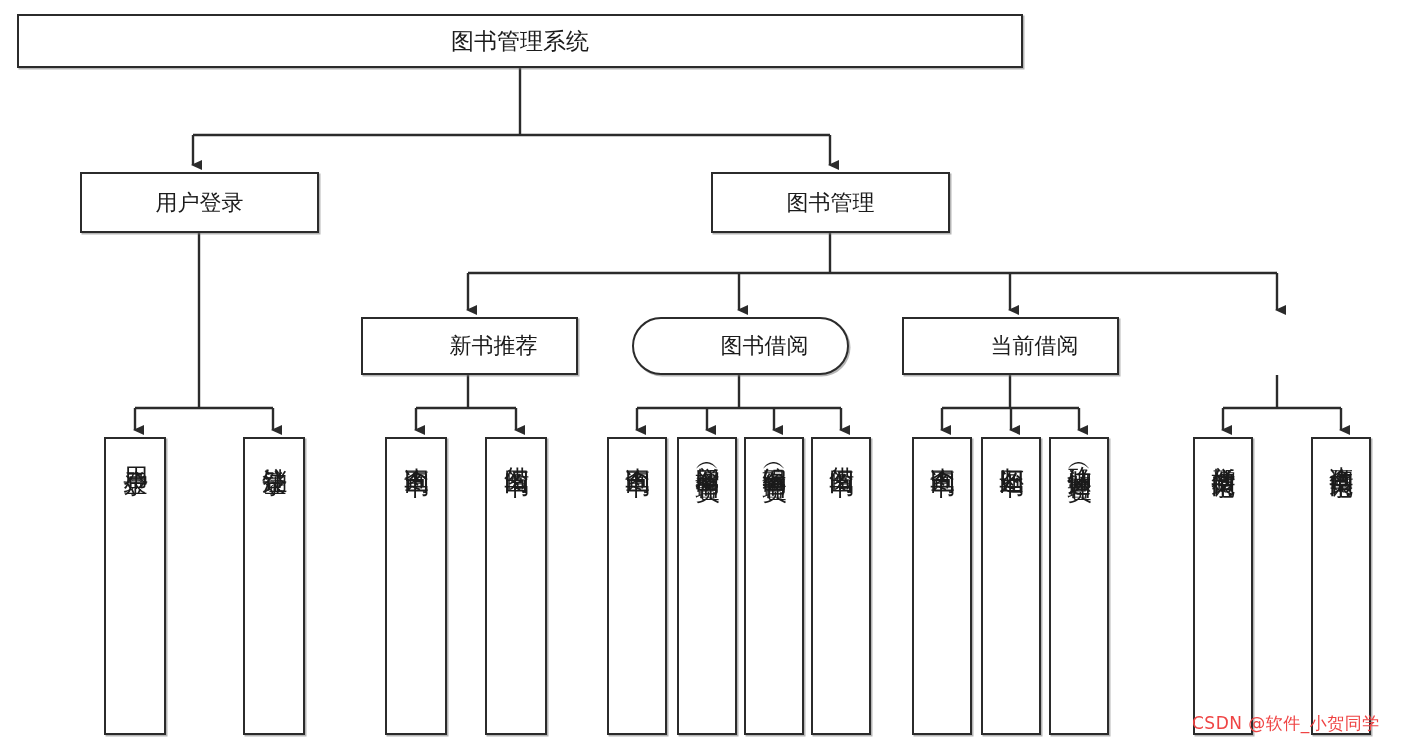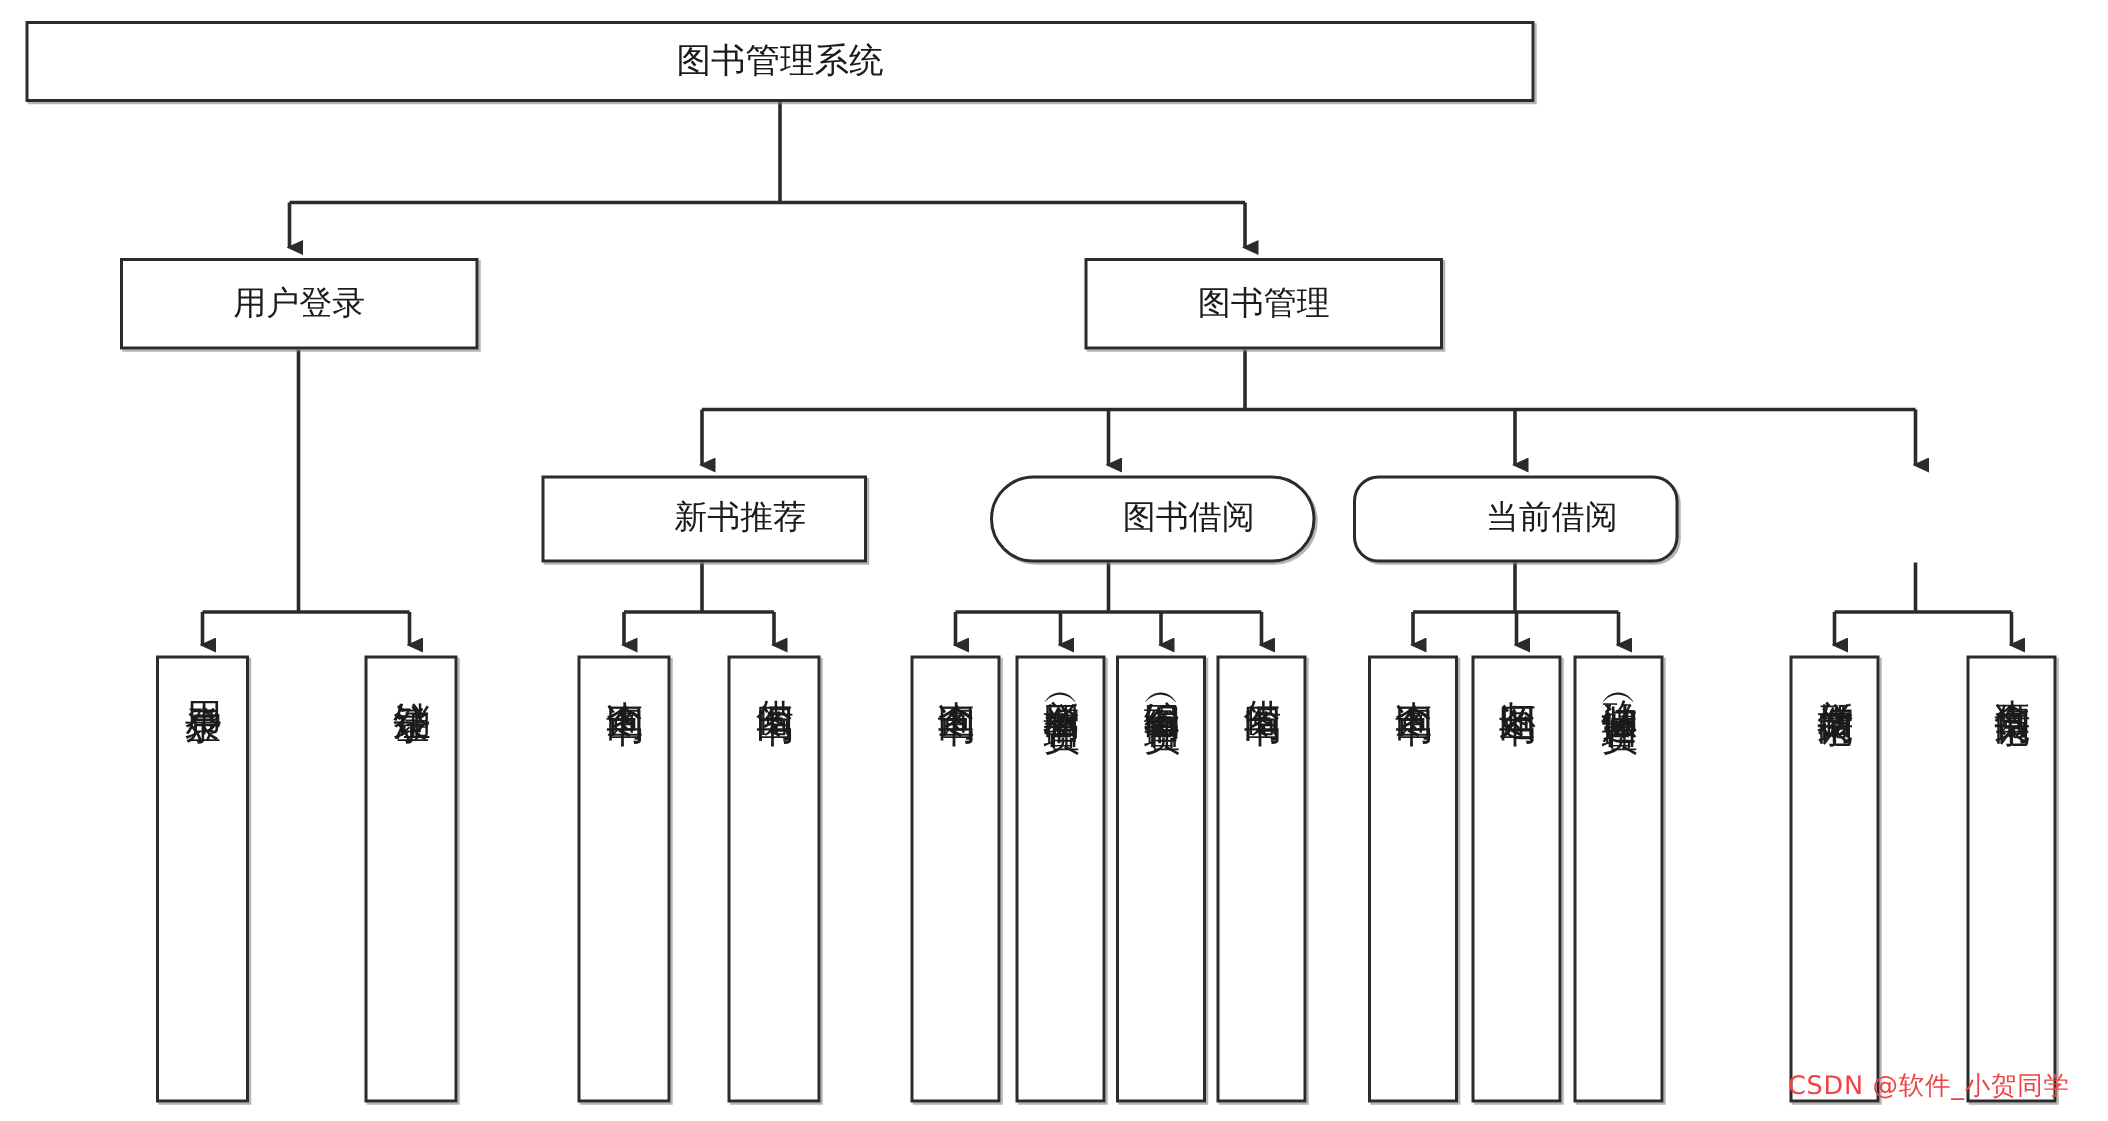--- a/index.html
+++ b/index.html
@@ -82,7 +82,7 @@
   <div class="node lvl2" style="left:80px;top:172px;width:239px;height:61px;">
     <span class="lbl">用户登录</span>
   </div>
-  <div class="node lvl2" style="left:711px;top:172px;width:239px;height:61px;margin-left:12px;">
+  <div class="node lvl2" style="left:711px;top:172px;width:239px;height:61px;">
     <span class="lbl">图书管理</span>
   </div>
 

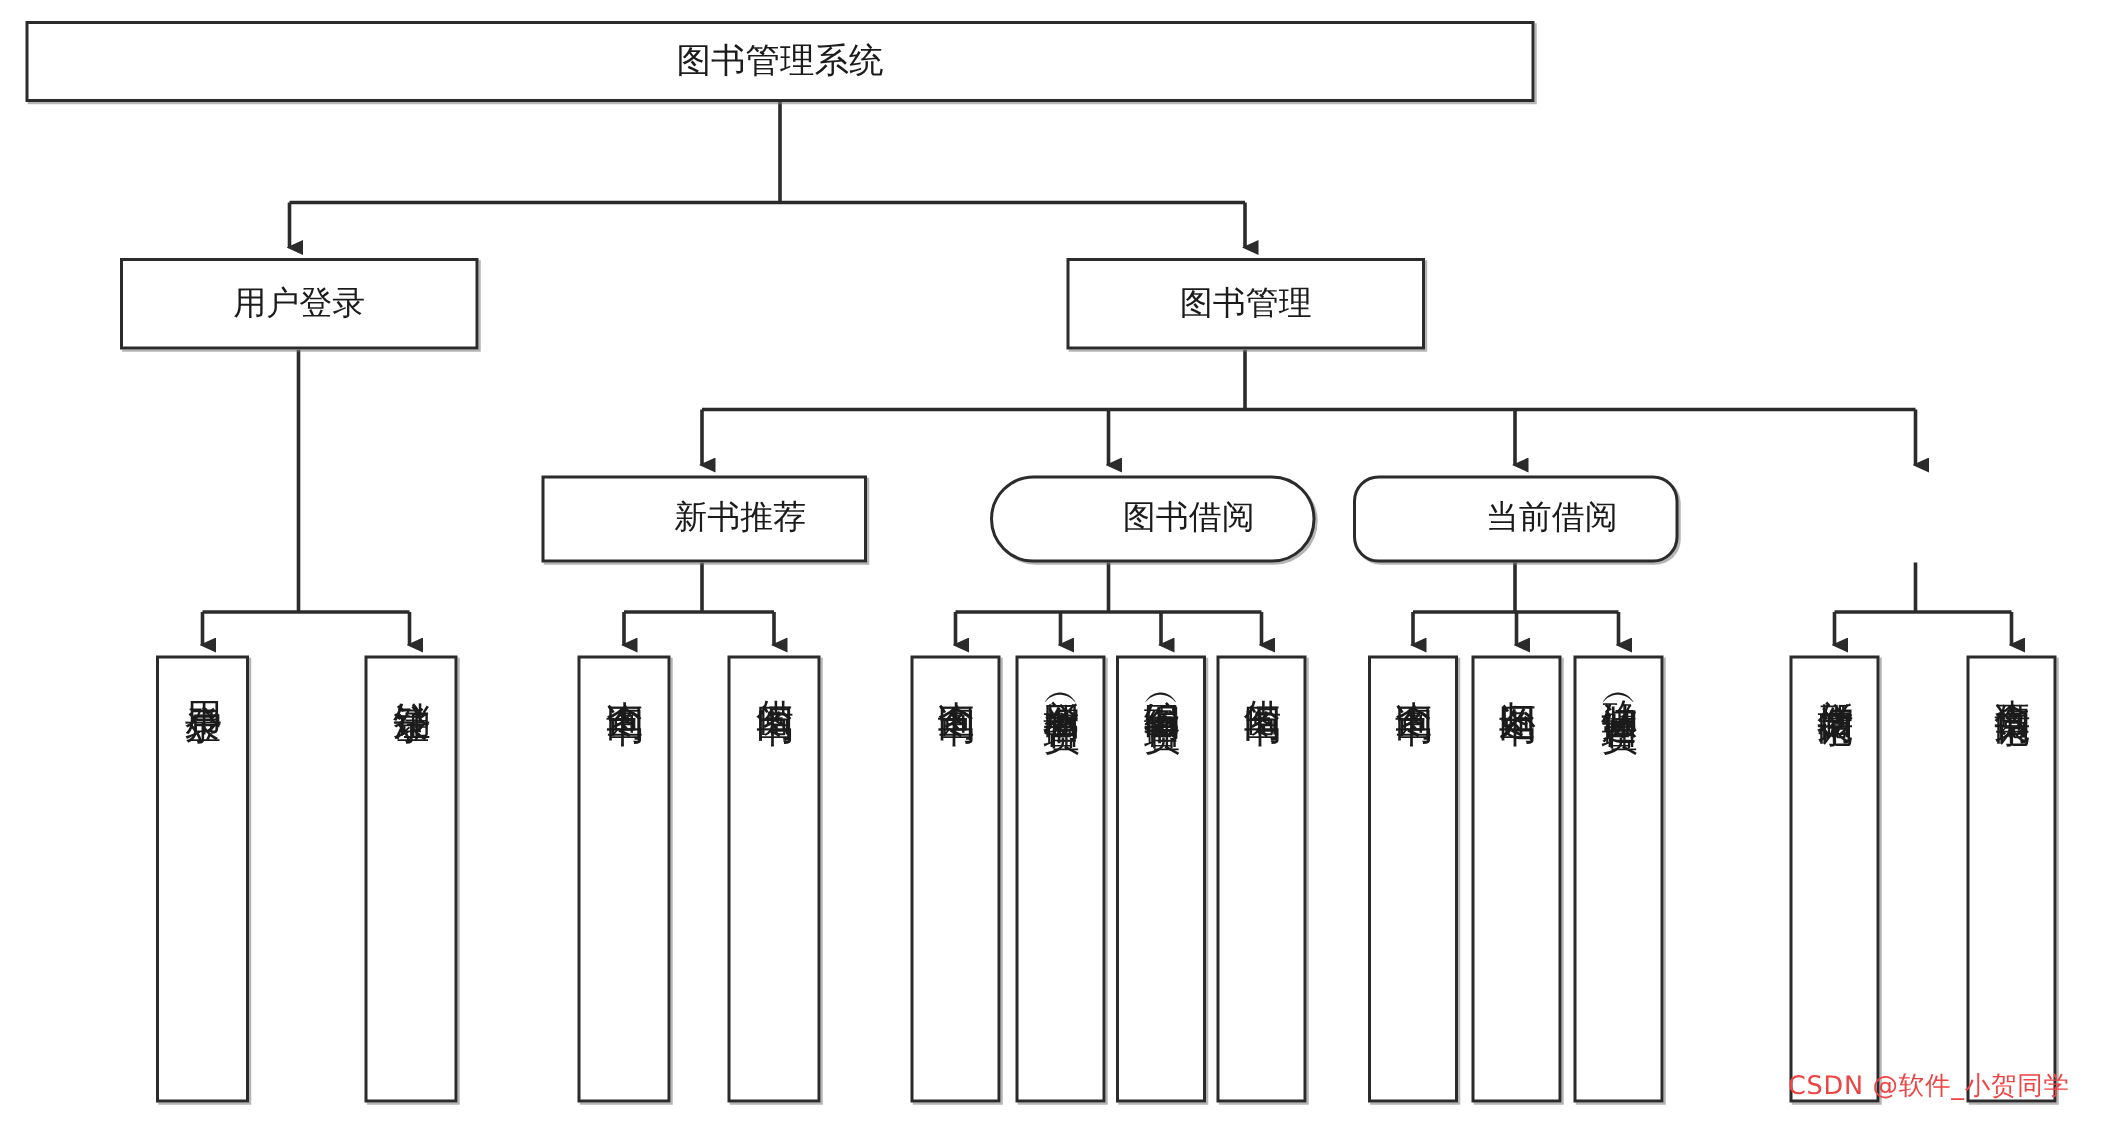--- a/index.html
+++ b/index.html
@@ -89,7 +89,7 @@
   <div class="node lvl3" style="left:361px;top:317px;width:217px;height:58px;">
     <span class="lbl">新书推荐</span>
   </div>
-  <div class="node lvl3" style="left:660px;top:317px;width:217px;height:58px;border-radius:29px;">
+  <div class="node lvl3" style="left:632px;top:317px;width:217px;height:58px;border-radius:29px;">
     <span class="lbl">图书借阅</span>
   </div>
   <div class="node lvl3" style="left:902px;top:317px;width:217px;height:58px;border-radius:17px;">

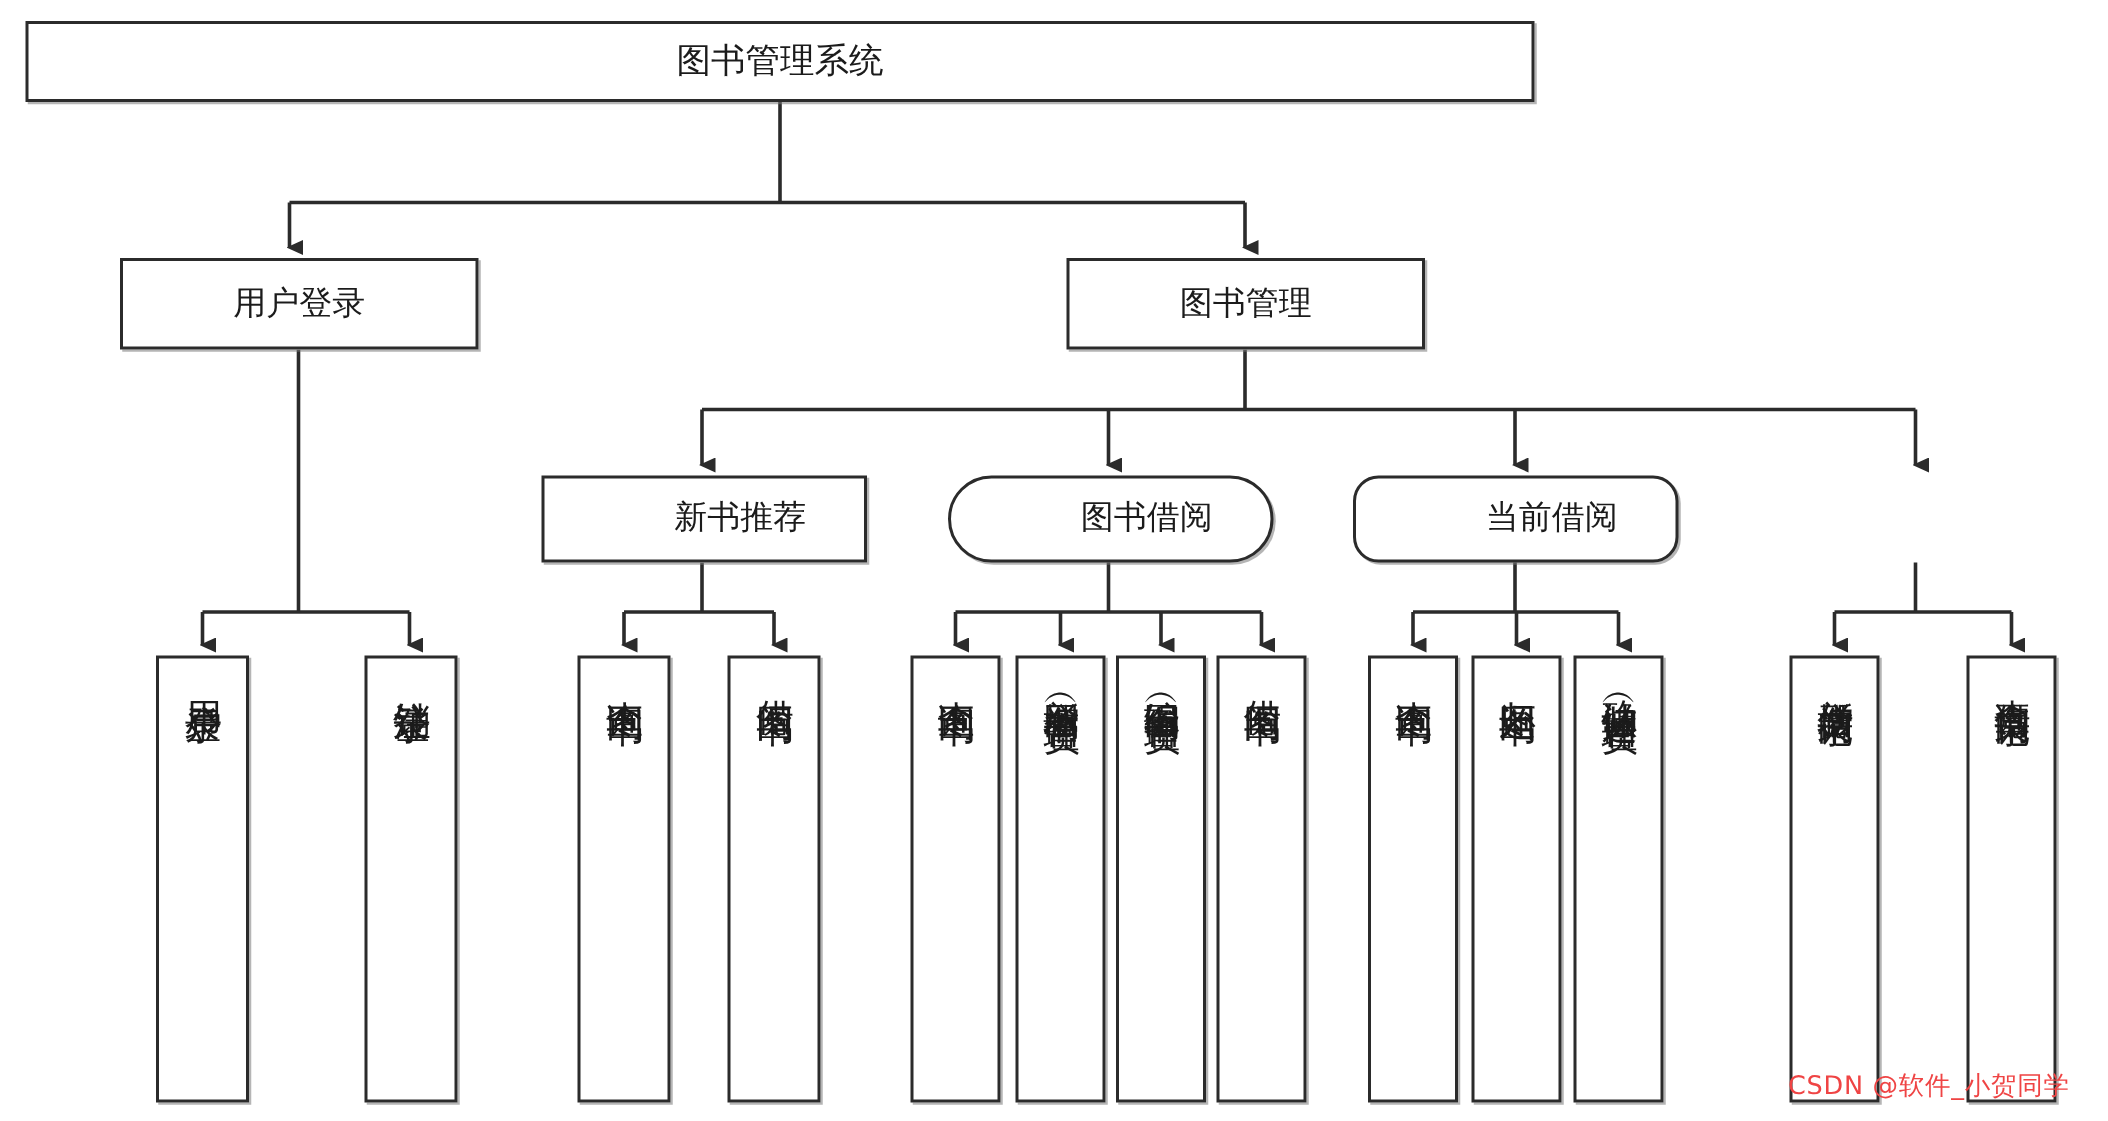--- a/index.html
+++ b/index.html
@@ -92,7 +92,7 @@
   <div class="node lvl3" style="left:632px;top:317px;width:217px;height:58px;border-radius:29px;">
     <span class="lbl">图书借阅</span>
   </div>
-  <div class="node lvl3" style="left:902px;top:317px;width:217px;height:58px;border-radius:17px;">
+  <div class="node lvl3" style="left:902px;top:317px;width:217px;height:58px;">
     <span class="lbl">当前借阅</span>
   </div>
 

